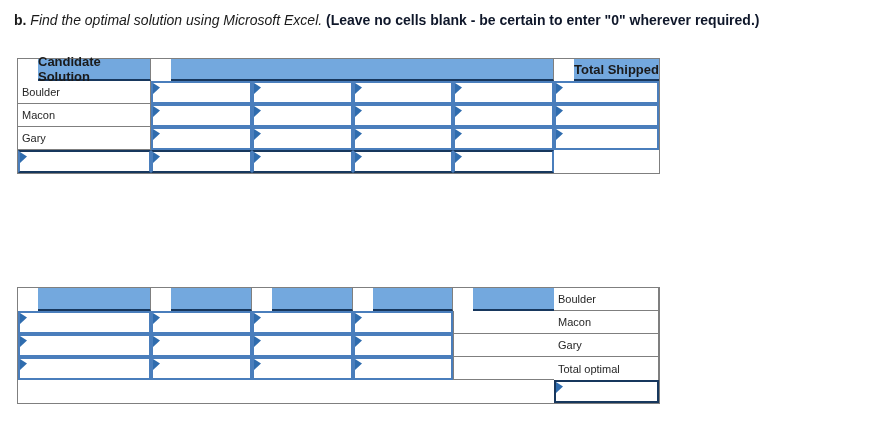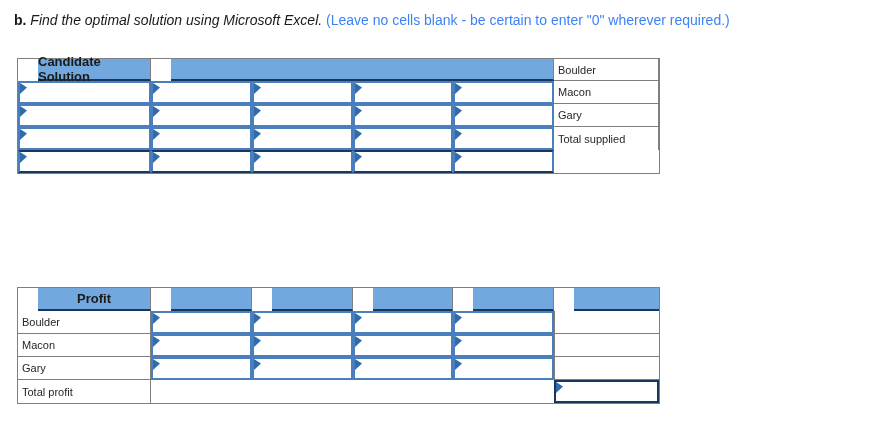--- a/index.html
+++ b/index.html
@@ -10,7 +10,7 @@
   .title-line{position:absolute;left:14px;top:11px;font-size:14px;line-height:19px;white-space:nowrap;}
   .title-prefix{font-weight:bold;color:#1a1a1a;}
   .title-text{color:#1a1a1a;font-style:italic;}
-  .title-warning{font-weight:normal;color:#3b82f6;}
+  .title-warning{font-weight:bold;color:#0f172a;}
 
   .answer-table{
     position:absolute;display:grid;background:#fff;

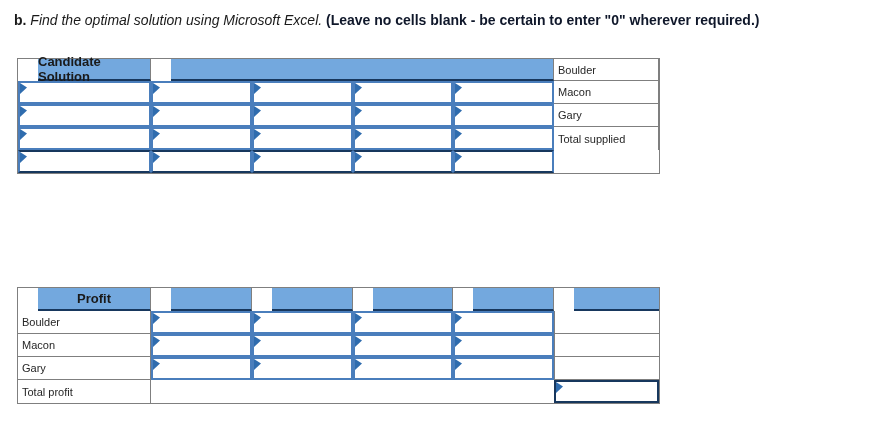--- a/index.html
+++ b/index.html
@@ -64,6 +64,7 @@
 <div id="shipment-grid" class="answer-table">
   <div class="hdr rb">Candidate Solution</div>
   <div class="hdr rb span4"></div>
+  <div class="hdr">Total Shipped</div>
 <div class="lbl">Boulder</div>
     <div class="box"><span class="flag"></span><input class="cell-input" type="text" style=""></div>
     <div class="box"><span class="flag"></span><input class="cell-input" type="text" style=""></div>

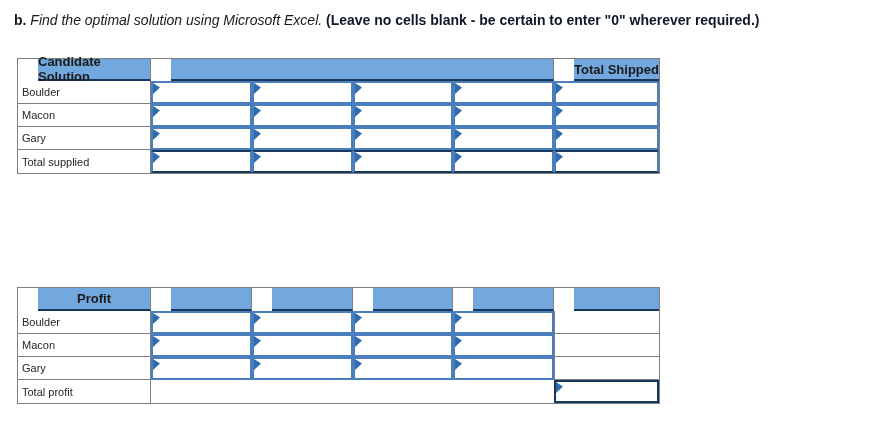--- a/index.html
+++ b/index.html
@@ -83,7 +83,6 @@
     <div class="box"><span class="flag"></span><input class="cell-input" type="text" style=""></div>
     <div class="box"><span class="flag"></span><input class="cell-input" type="text" style=""></div>
     <div class="box"><span class="flag"></span><input class="cell-input" type="text" style=""></div>
-    <div class="lbl last">Total supplied</div>
     <div class="box total"><span class="flag"></span><input class="cell-input" type="text" style=""></div>
     <div class="box total"><span class="flag"></span><input class="cell-input" type="text" style=""></div>
     <div class="box total"><span class="flag"></span><input class="cell-input" type="text" style=""></div>

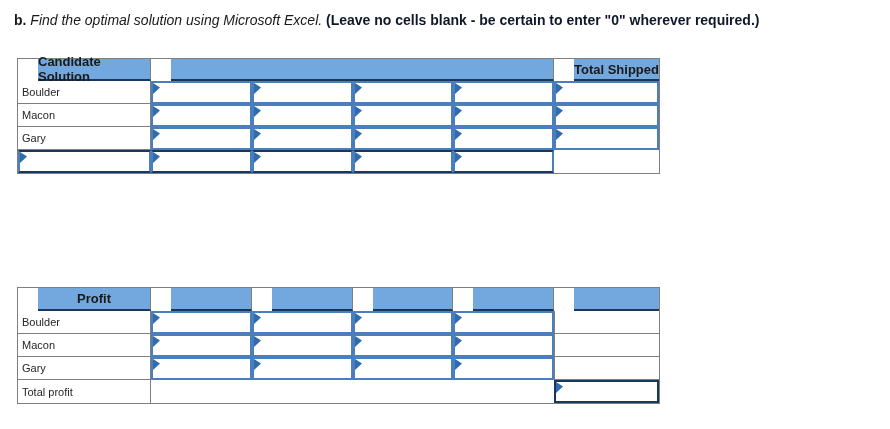--- a/index.html
+++ b/index.html
@@ -91,7 +91,6 @@
   </div>
 
 <div id="profit-grid" class="answer-table">
-  <div class="hdr rb">Profit</div>
   <div class="hdr rb"></div>
   <div class="hdr rb"></div>
   <div class="hdr rb"></div>

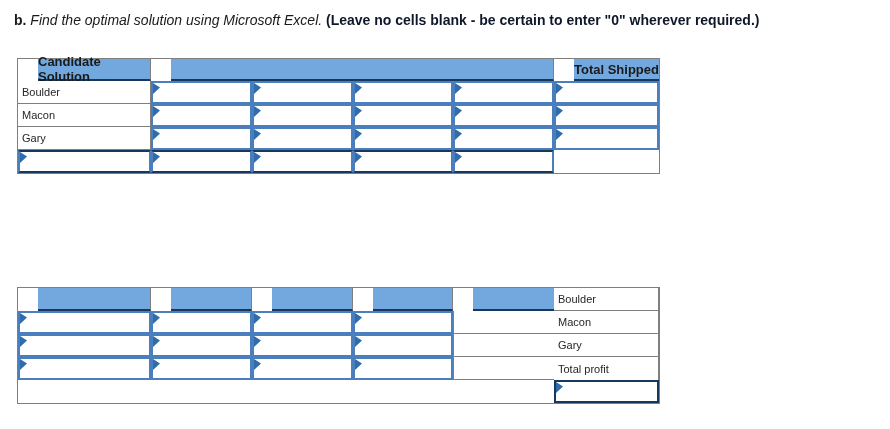--- a/index.html
+++ b/index.html
@@ -114,7 +114,7 @@
     <div class="box"><span class="flag"></span><input class="cell-input" type="text" style=""></div>
     <div class="box"><span class="flag"></span><input class="cell-input" type="text" style=""></div>
     <div class="empty-cell"></div>
-    <div class="lbl last">Total profit</div>
+    <div class="lbl last">Total optimal</div>
     <div class="wide-empty"></div>
     <div class="box navy"><span class="flag"></span><input class="cell-input" type="text" style=""></div>
   </div>

